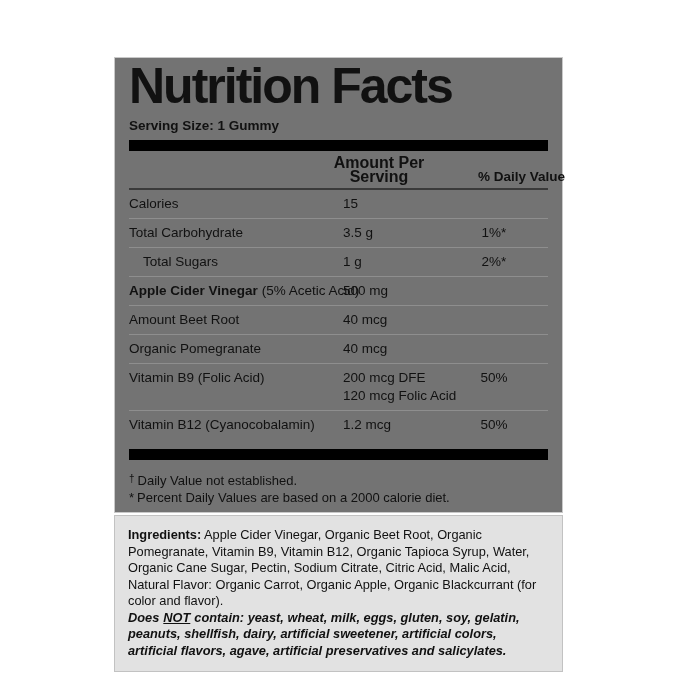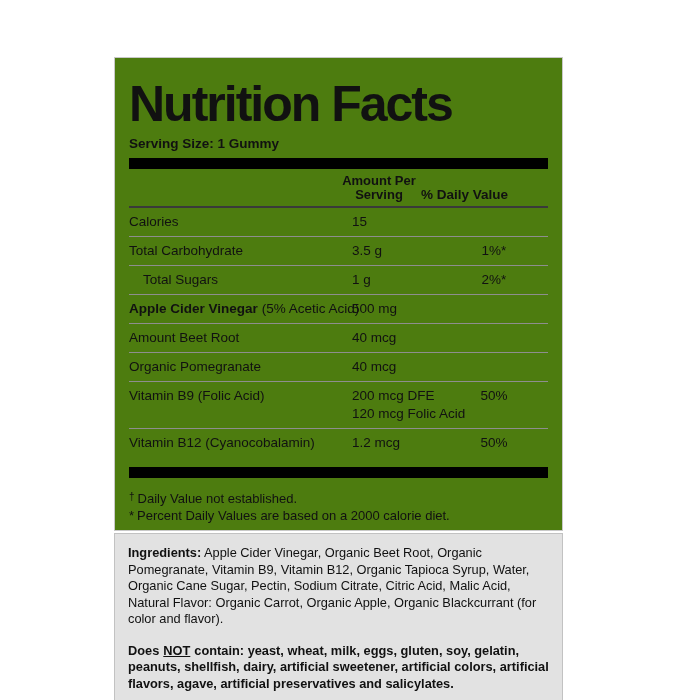--- a/index.html
+++ b/index.html
@@ -13,8 +13,8 @@
   }
   .panel-wrap{position:absolute;left:114px;top:57px;width:449px;}
   .facts-box{
-    box-sizing:border-box;background:#4d7c0f;border:1px solid var(--panel-border);
-    padding:22px 14px 6px 14px;
+    box-sizing:border-box;background:#737373;border:1px solid var(--panel-border);
+    padding:4px 14px 6px 14px;
   }
   .nf-title{
     font-size:50px;font-weight:bold;letter-spacing:-2px;line-height:0.88;

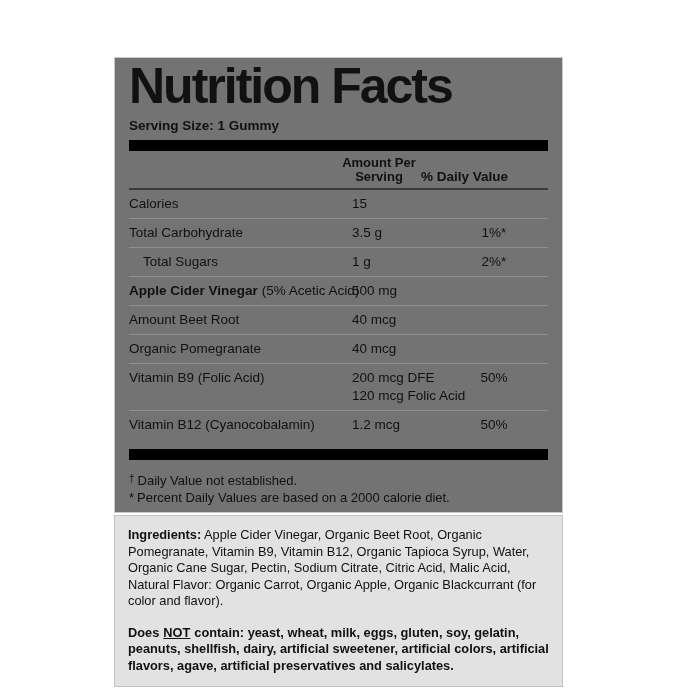--- a/index.html
+++ b/index.html
@@ -27,7 +27,7 @@
   .hdr-row{position:relative;height:37px;border-bottom:2px solid var(--rule-dark);}
   .hdr-amount{
     position:absolute;left:204px;bottom:4px;width:92px;text-align:center;
-    font-size:13px;font-weight:bold;line-height:14px;
+    font-size:16px;font-weight:bold;line-height:14px;
   }
   .hdr-dv{
     position:absolute;left:292px;bottom:4px;width:130px;text-align:left;

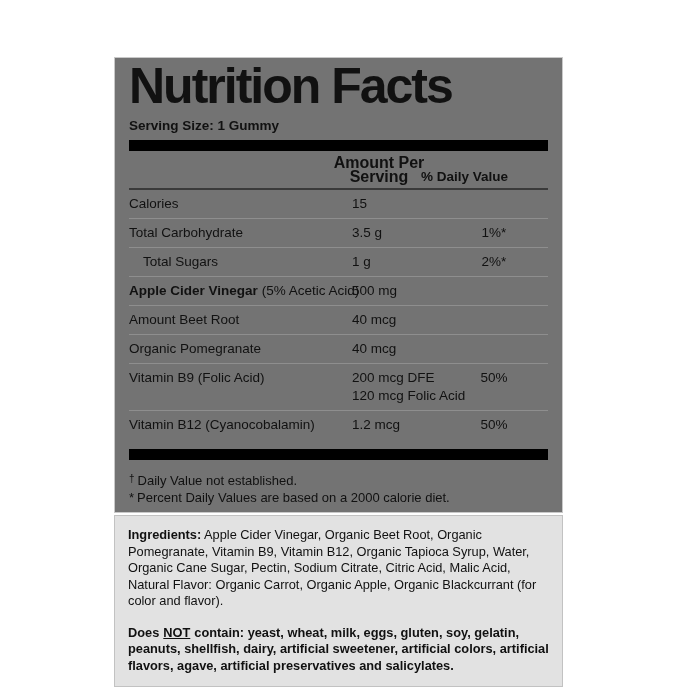--- a/index.html
+++ b/index.html
@@ -30,7 +30,7 @@
     font-size:16px;font-weight:bold;line-height:14px;
   }
   .hdr-dv{
-    position:absolute;left:292px;bottom:4px;width:130px;text-align:left;
+    position:absolute;left:306px;bottom:4px;width:130px;text-align:right;
     font-size:13.5px;font-weight:bold;white-space:nowrap;
   }
   .row{

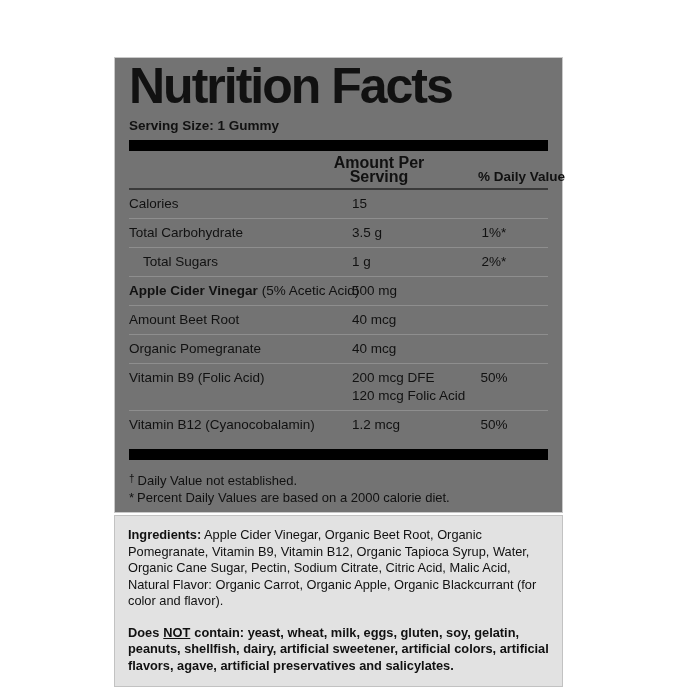--- a/index.html
+++ b/index.html
@@ -41,7 +41,7 @@
   .row .lbl{display:inline-block;white-space:nowrap;}
   .row.indent .lbl{padding-left:14px;}
   .row .lbl .suffix{margin-left:4px;font-weight:normal;}
-  .row .amt{position:absolute;left:223px;top:6px;text-align:left;white-space:nowrap;}
+  .row .amt{position:absolute;left:214px;top:6px;text-align:left;white-space:nowrap;}
   .row .amt .amt-line2{margin-top:2px;}
   .row .dv{position:absolute;left:315px;top:6px;width:100px;text-align:center;white-space:nowrap;}
   .row.tall{min-height:34px;}

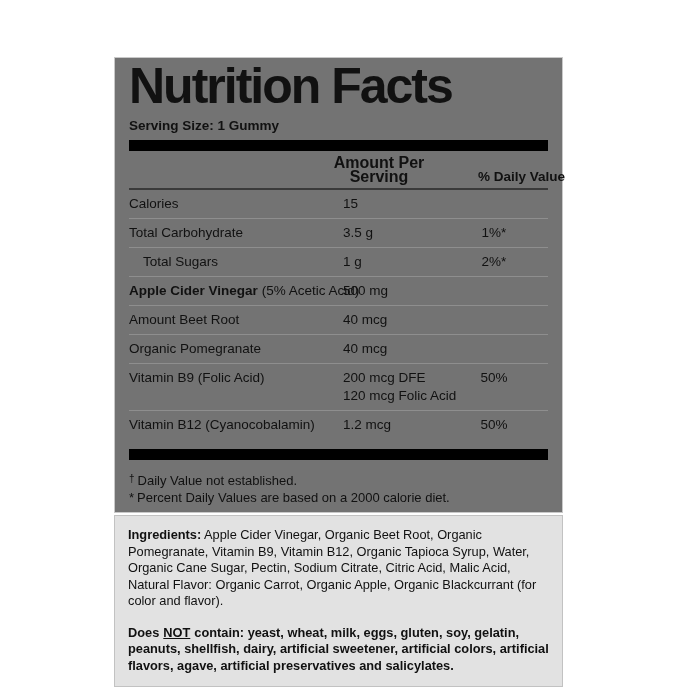--- a/index.html
+++ b/index.html
@@ -54,7 +54,7 @@
     font-size:12.8px;line-height:16.5px;
   }
   .ingredients-box p{margin:0;}
-  .ingredients-box p + p{margin-top:15px;}
+  .ingredients-box p + p{margin-top:0;font-style:italic;}
   .para-bold{font-weight:bold;}
   .underlined{text-decoration:underline;}
   .gap-l{margin-left:4px;}

